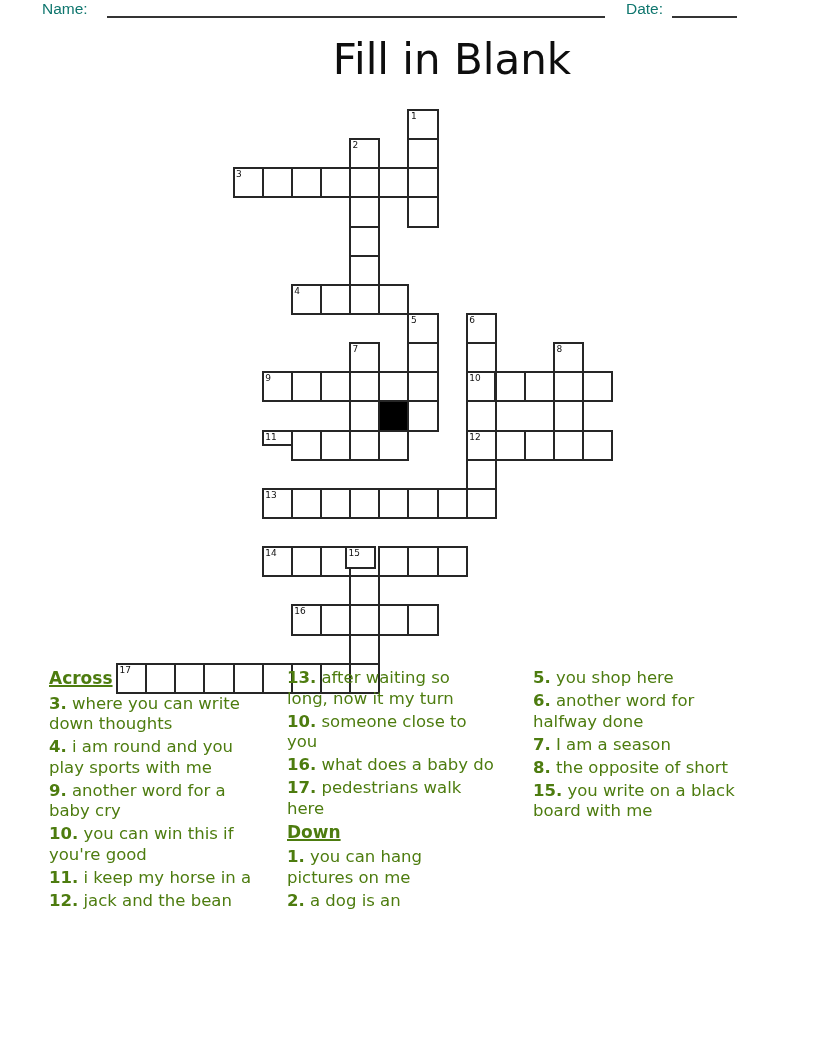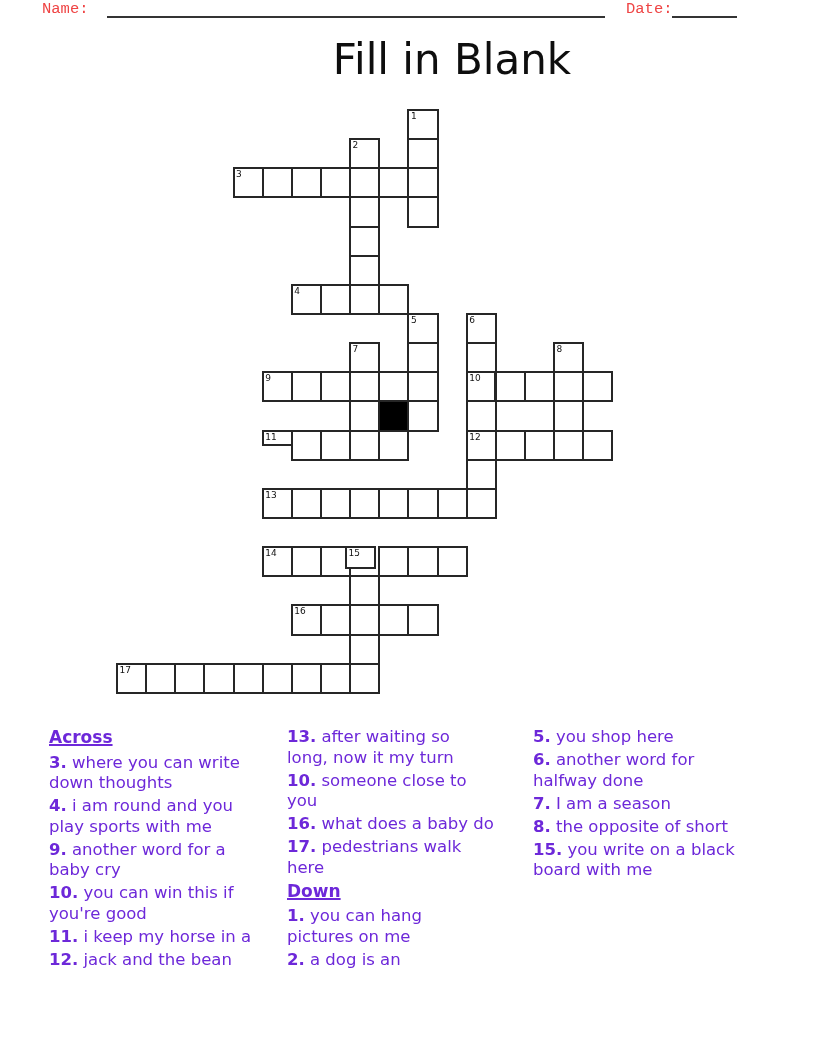--- a/index.html
+++ b/index.html
@@ -6,8 +6,8 @@
   .page{position:relative;width:816px;height:1056px;background:#ffffff;overflow:hidden;
         font-family:"DejaVu Sans","Liberation Sans",sans-serif;color:#1a1a1a;}
   
-  .hdr-label{position:absolute;top:0px;font-family:Liberation Mono, monospace;
-             font-size:15.5px;line-height:18px;color:#ef4444;}
+  .hdr-label{position:absolute;top:0px;font-family:Liberation Sans, sans-serif;
+             font-size:15.5px;line-height:18px;color:#0f766e;}
   #name-label{left:42px;}
   #date-label{left:626px;}
   .fill-line{position:absolute;top:1px;height:15px;border-bottom:2px solid #343434;}

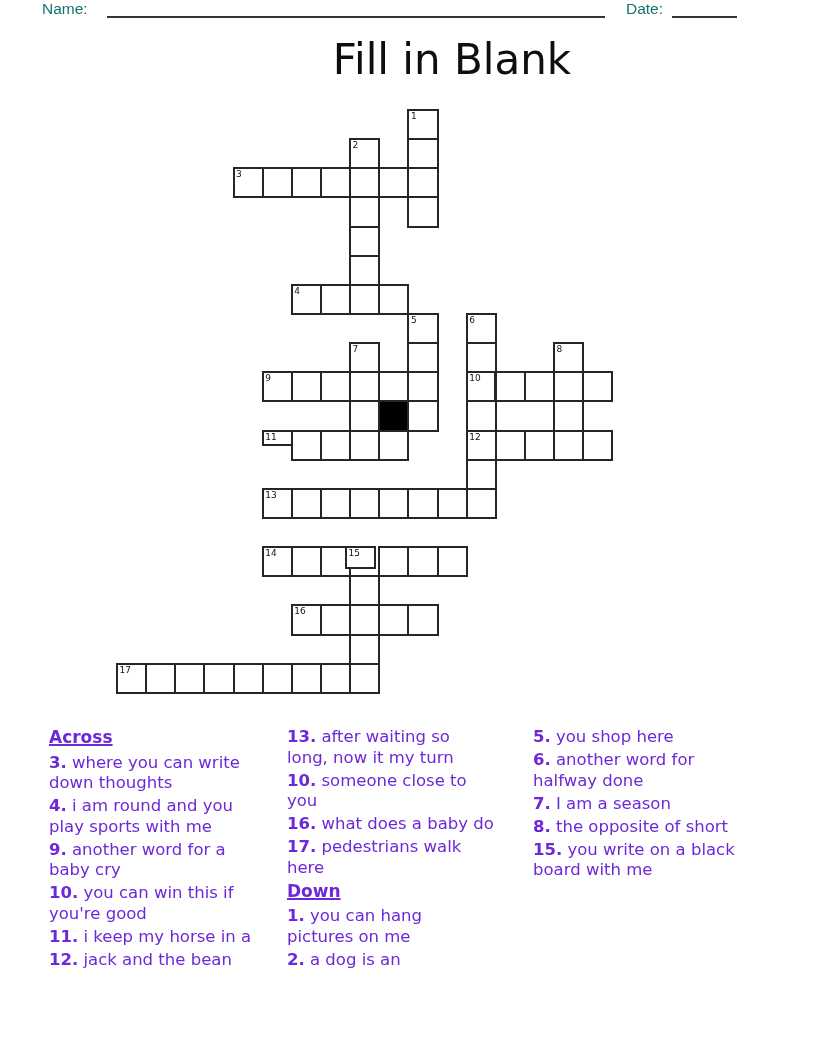--- a/index.html
+++ b/index.html
@@ -23,7 +23,7 @@
   .cnum{position:absolute;left:1.5px;top:0px;font-size:9px;line-height:11px;
         color:#111;font-family:"DejaVu Sans","Liberation Sans",sans-serif;}
   
-  .clue-col{position:absolute;top:727px;font-size:16.5px;line-height:20.5px;color:#6d28d9;}
+  .clue-col{position:absolute;top:668px;font-size:16.5px;line-height:20.5px;color:#4d7c0f;}
   #clue-col-0{left:49px;width:234px;}
   #clue-col-1{left:287px;width:234px;}
   #clue-col-2{left:533px;width:246px;}

